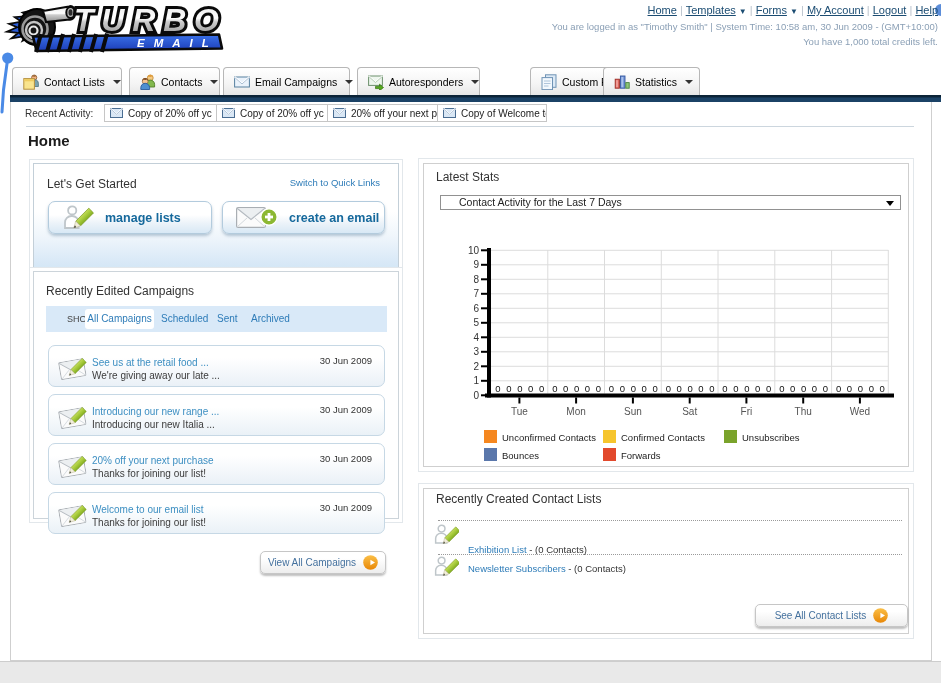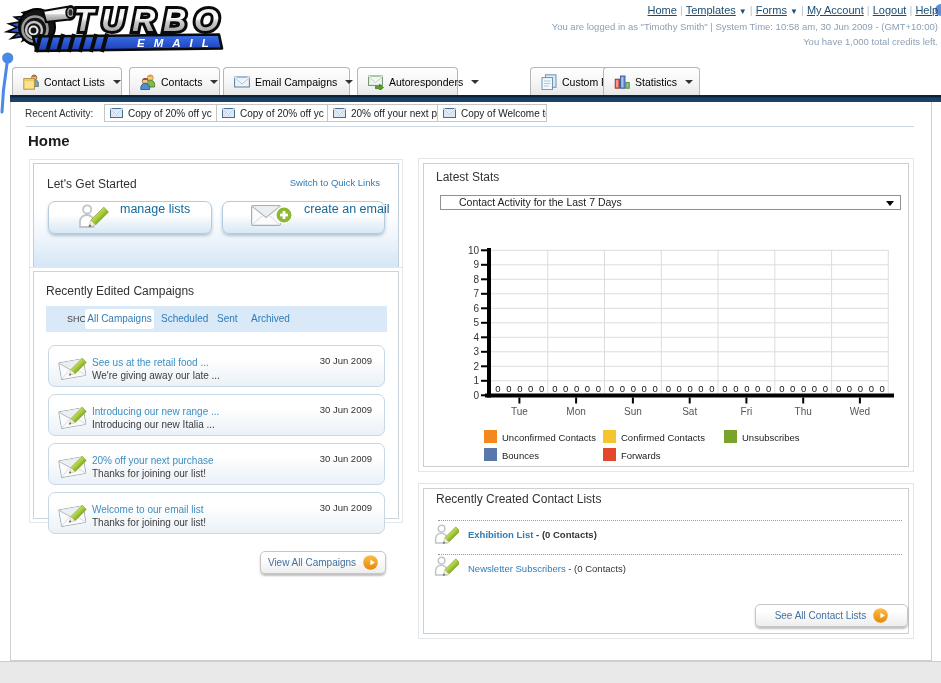--- a/index.html
+++ b/index.html
@@ -265,7 +265,7 @@
   <div class="tab" style="left:223px; width:127px;"><svg class="ticon" width="16" height="16">
         <use href="#tic3"></use>
       </svg>Email Campaigns<span class="darr"></span></div>
-  <div class="tab" style="left:357px; width:101px;"><svg class="ticon" width="16" height="16">
+  <div class="tab" style="left:357px; width:123px;"><svg class="ticon" width="16" height="16">
         <use href="#tic4"></use>
       </svg>Autoresponders<span class="darr"></span></div>
   <div class="tab" style="left:486px; width:112px;margin-left:44px;"><svg class="ticon" width="16" height="16">

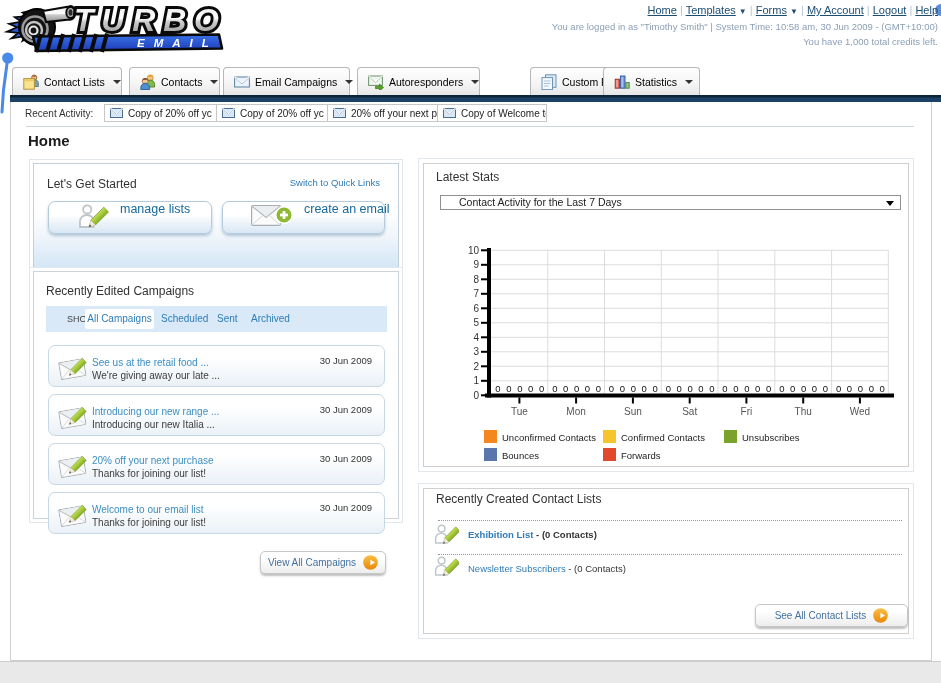--- a/index.html
+++ b/index.html
@@ -56,8 +56,8 @@
 .bigbtn { position:absolute; top:41px; height:33px; border:1px solid #b3cbdd; border-radius:7px;
   background:linear-gradient(#ffffff 42%, #ecf3f9 68%, #d8e8f5);
   box-shadow:0 2px 3px rgba(120,150,175,.5);
-  display:flex; align-items:flex-start; justify-content:center; gap:10px;
-  font-size:12.5px; font-weight:normal; color:#16699c; justify-content:flex-start; padding-left:27px; white-space:nowrap; }
+  display:flex; align-items:center; justify-content:center; gap:10px;
+  font-size:12.5px; font-weight:bold; color:#16699c; justify-content:flex-start; padding-left:12px; white-space:nowrap; }
 
 
 #panelB { left:29px; top:267px; width:374px; height:256px;padding-left:41px; }

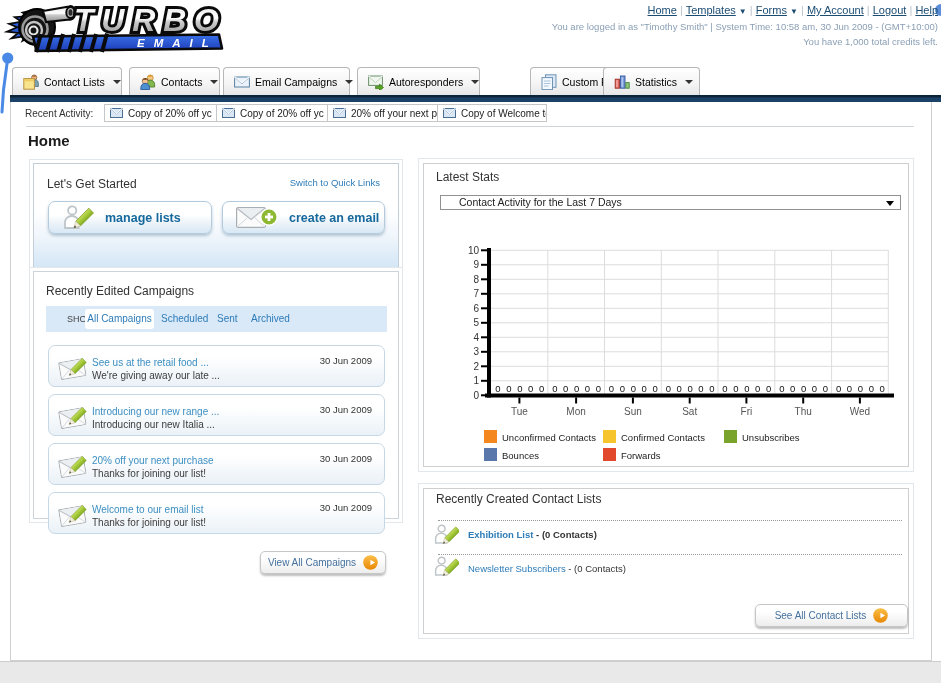--- a/index.html
+++ b/index.html
@@ -467,7 +467,7 @@
     <svg width="26" height="26" style="position:absolute;left:14px;top:39px">
         <use href="#ppencil"></use>
       </svg>
-    <div class="clist" style="top:45px;font-weight:bold;"><a href="#">Exhibition List</a> - (0 Contacts)</div>
+    <div class="clist" style="top:60px;"><a href="#">Exhibition List</a> - (0 Contacts)</div>
     <div class="dots" style="top:70px;"></div>
     <svg width="26" height="26" style="position:absolute;left:14px;top:71px">
         <use href="#ppencil"></use>

